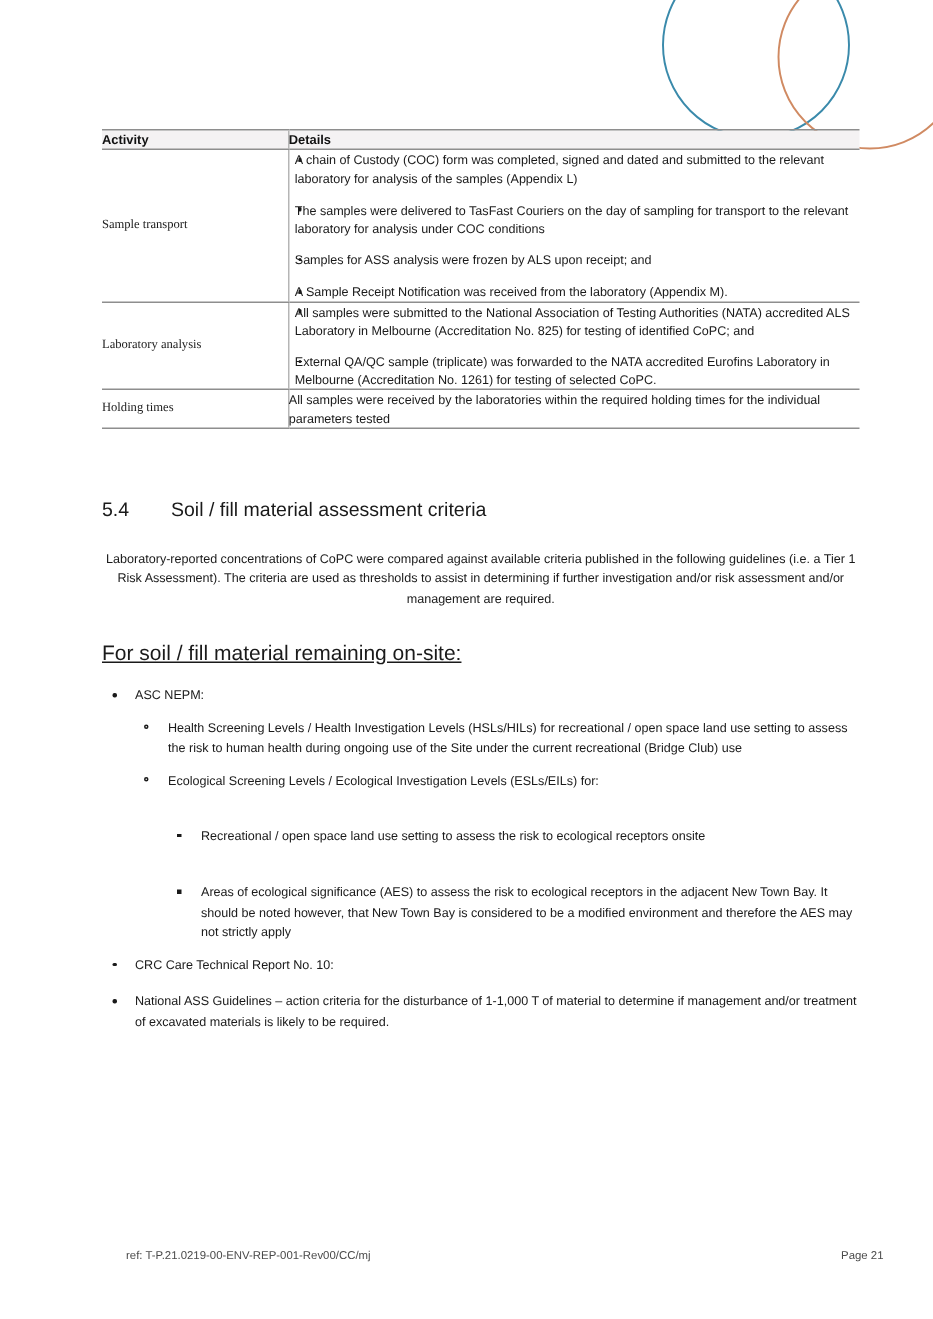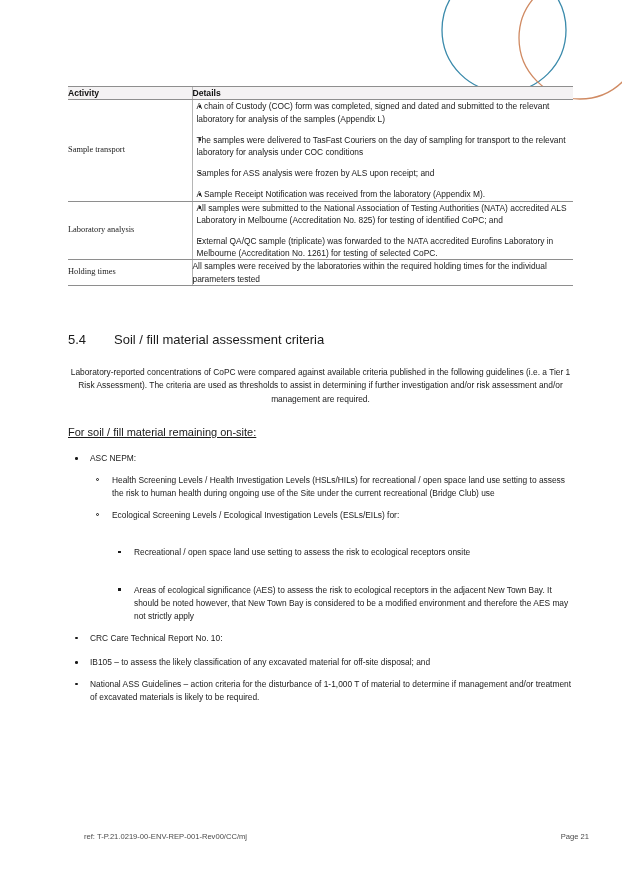--- a/index.html
+++ b/index.html
@@ -135,7 +135,7 @@
     text-align: center;
   }
   .sub-heading {
-    font-size: 11px;
+    font-size: 14px;
     line-height: 1.62;
     margin: 17px 0 0 0;
     text-decoration: underline;

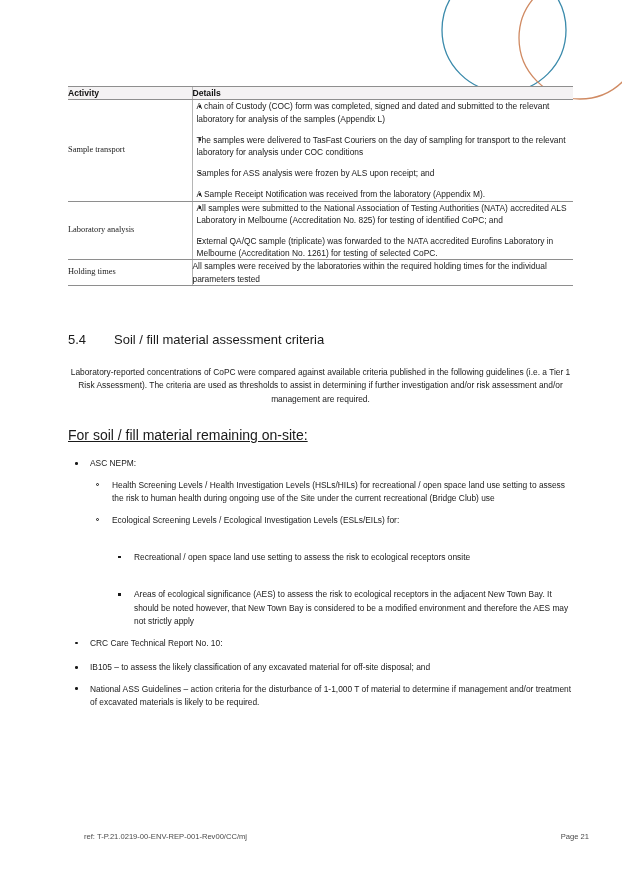--- a/index.html
+++ b/index.html
@@ -307,7 +307,6 @@
 
 
     <ul class="outline">
-      <li class="lvl1">IB105 – to assess the likely classification of any excavated material for off-site disposal; and</li>
       <li class="lvl1">National ASS Guidelines – action criteria for the disturbance of 1-1,000 T of material to determine if management and/or treatment of excavated materials is likely to be required.</li>
     </ul>
 

